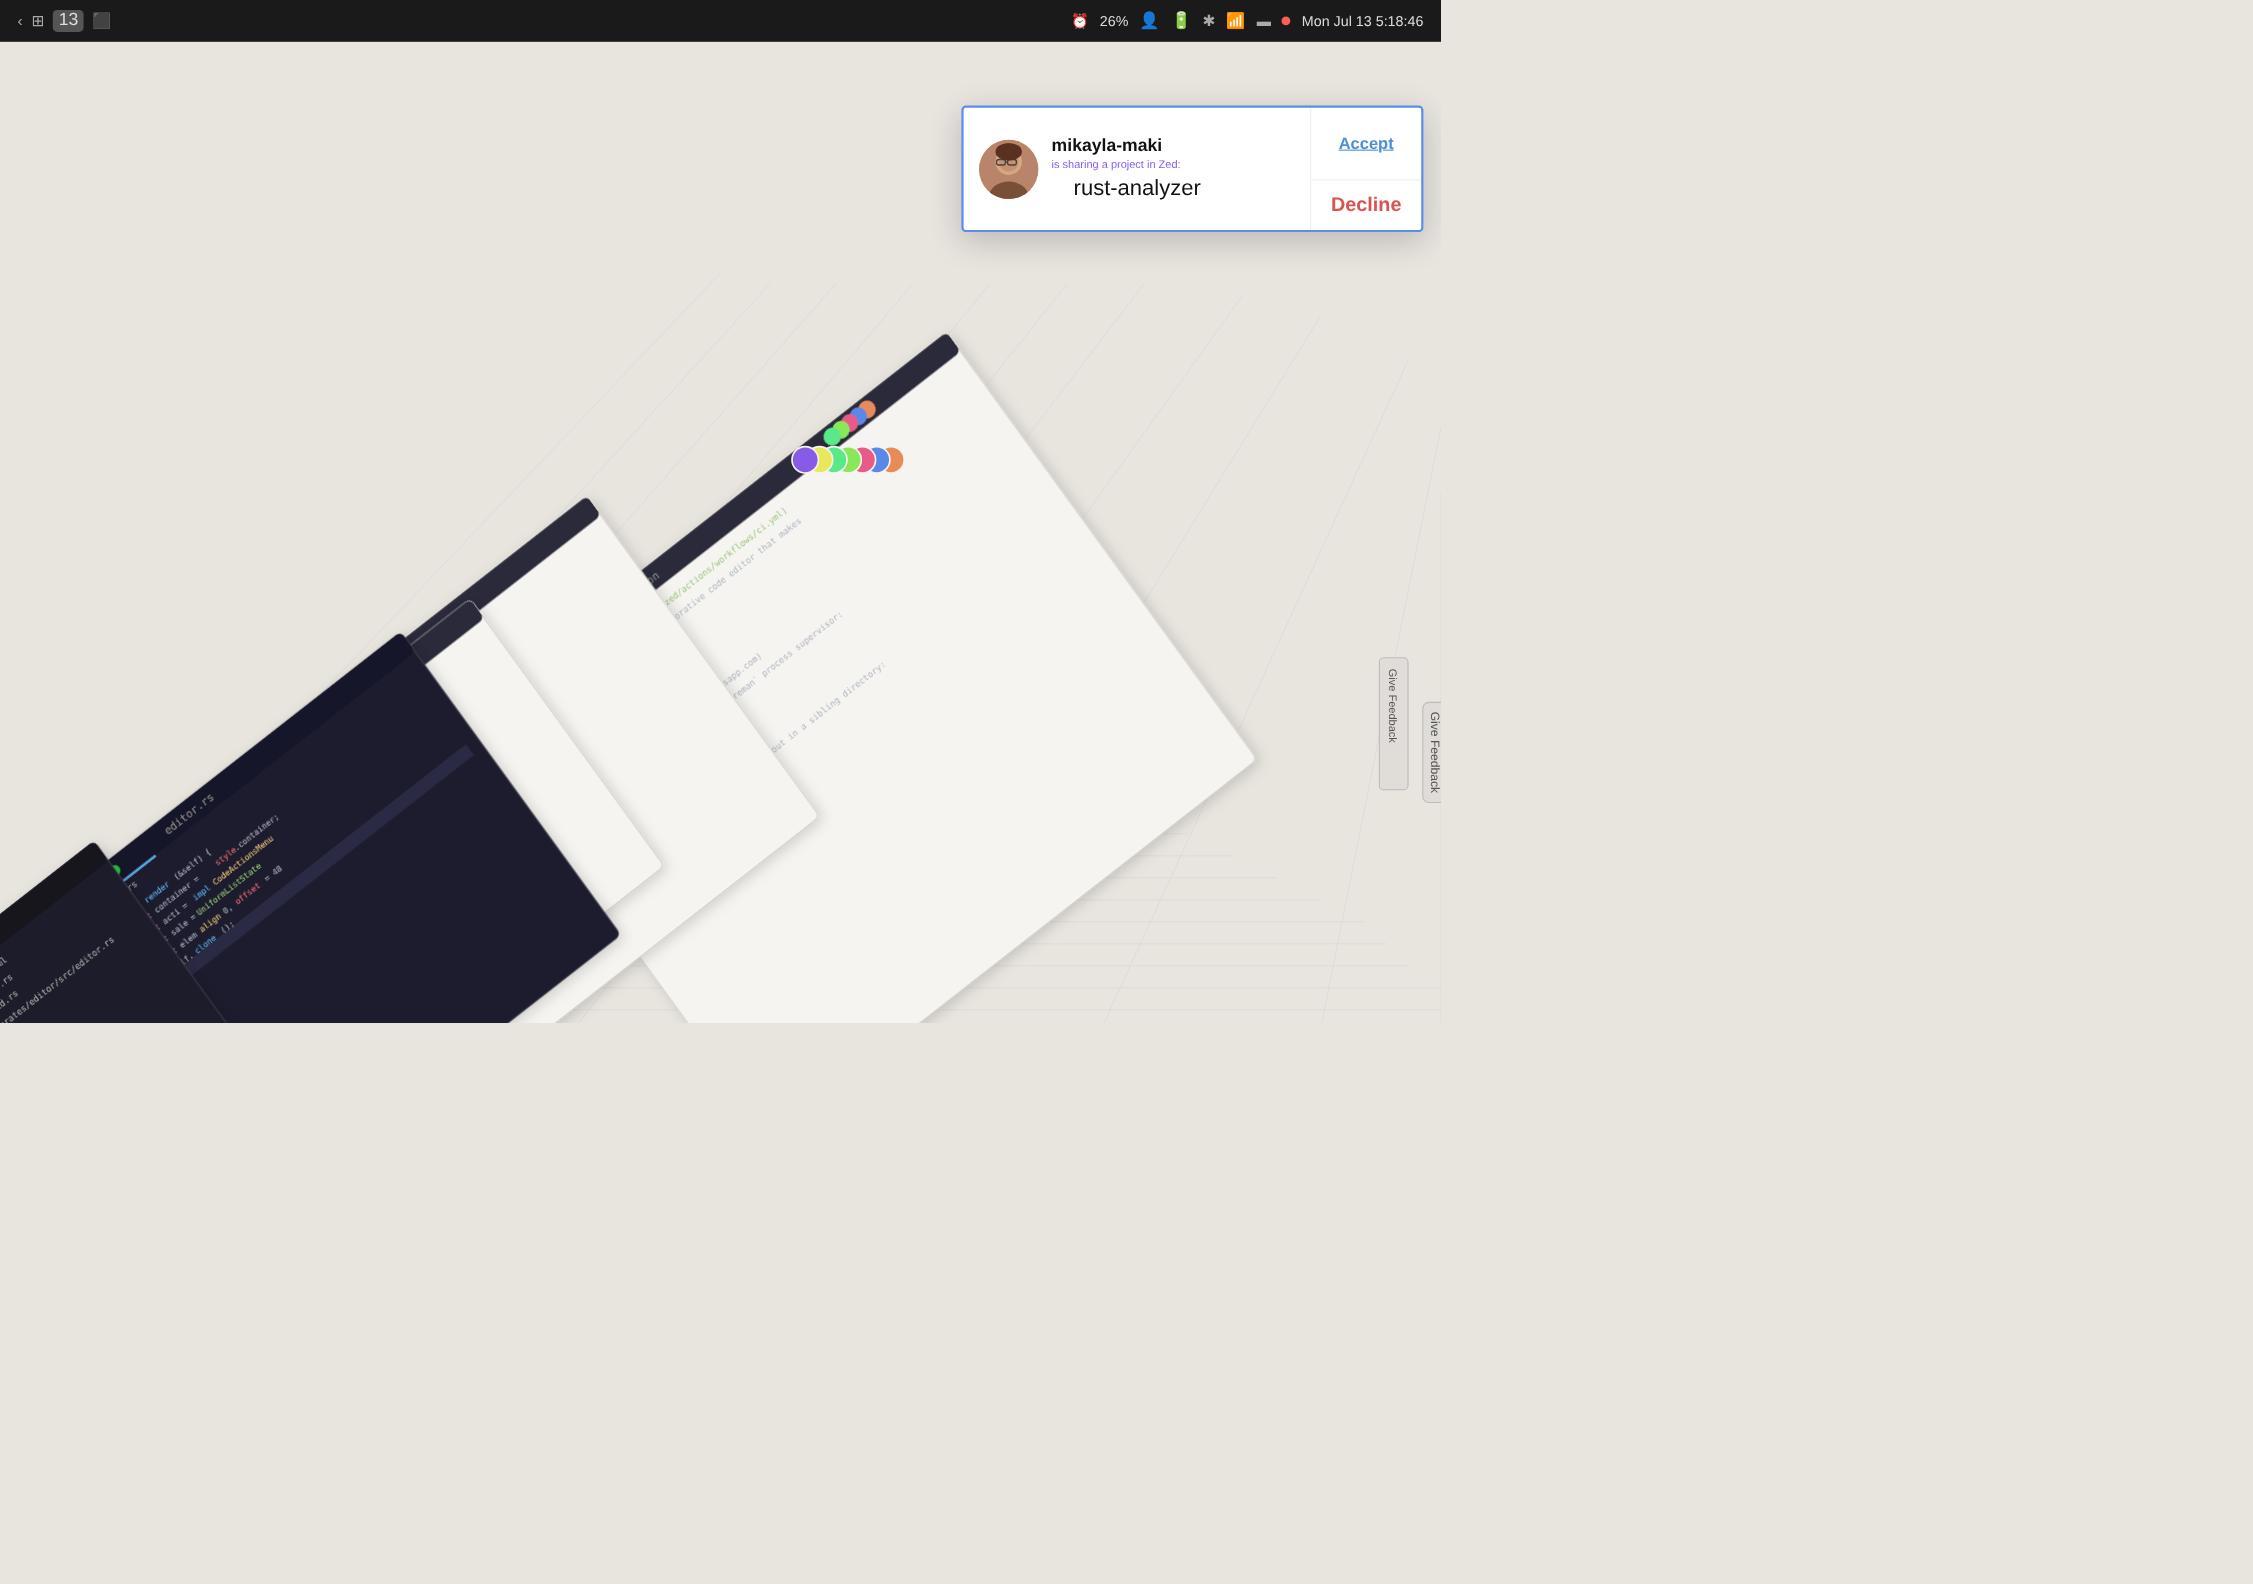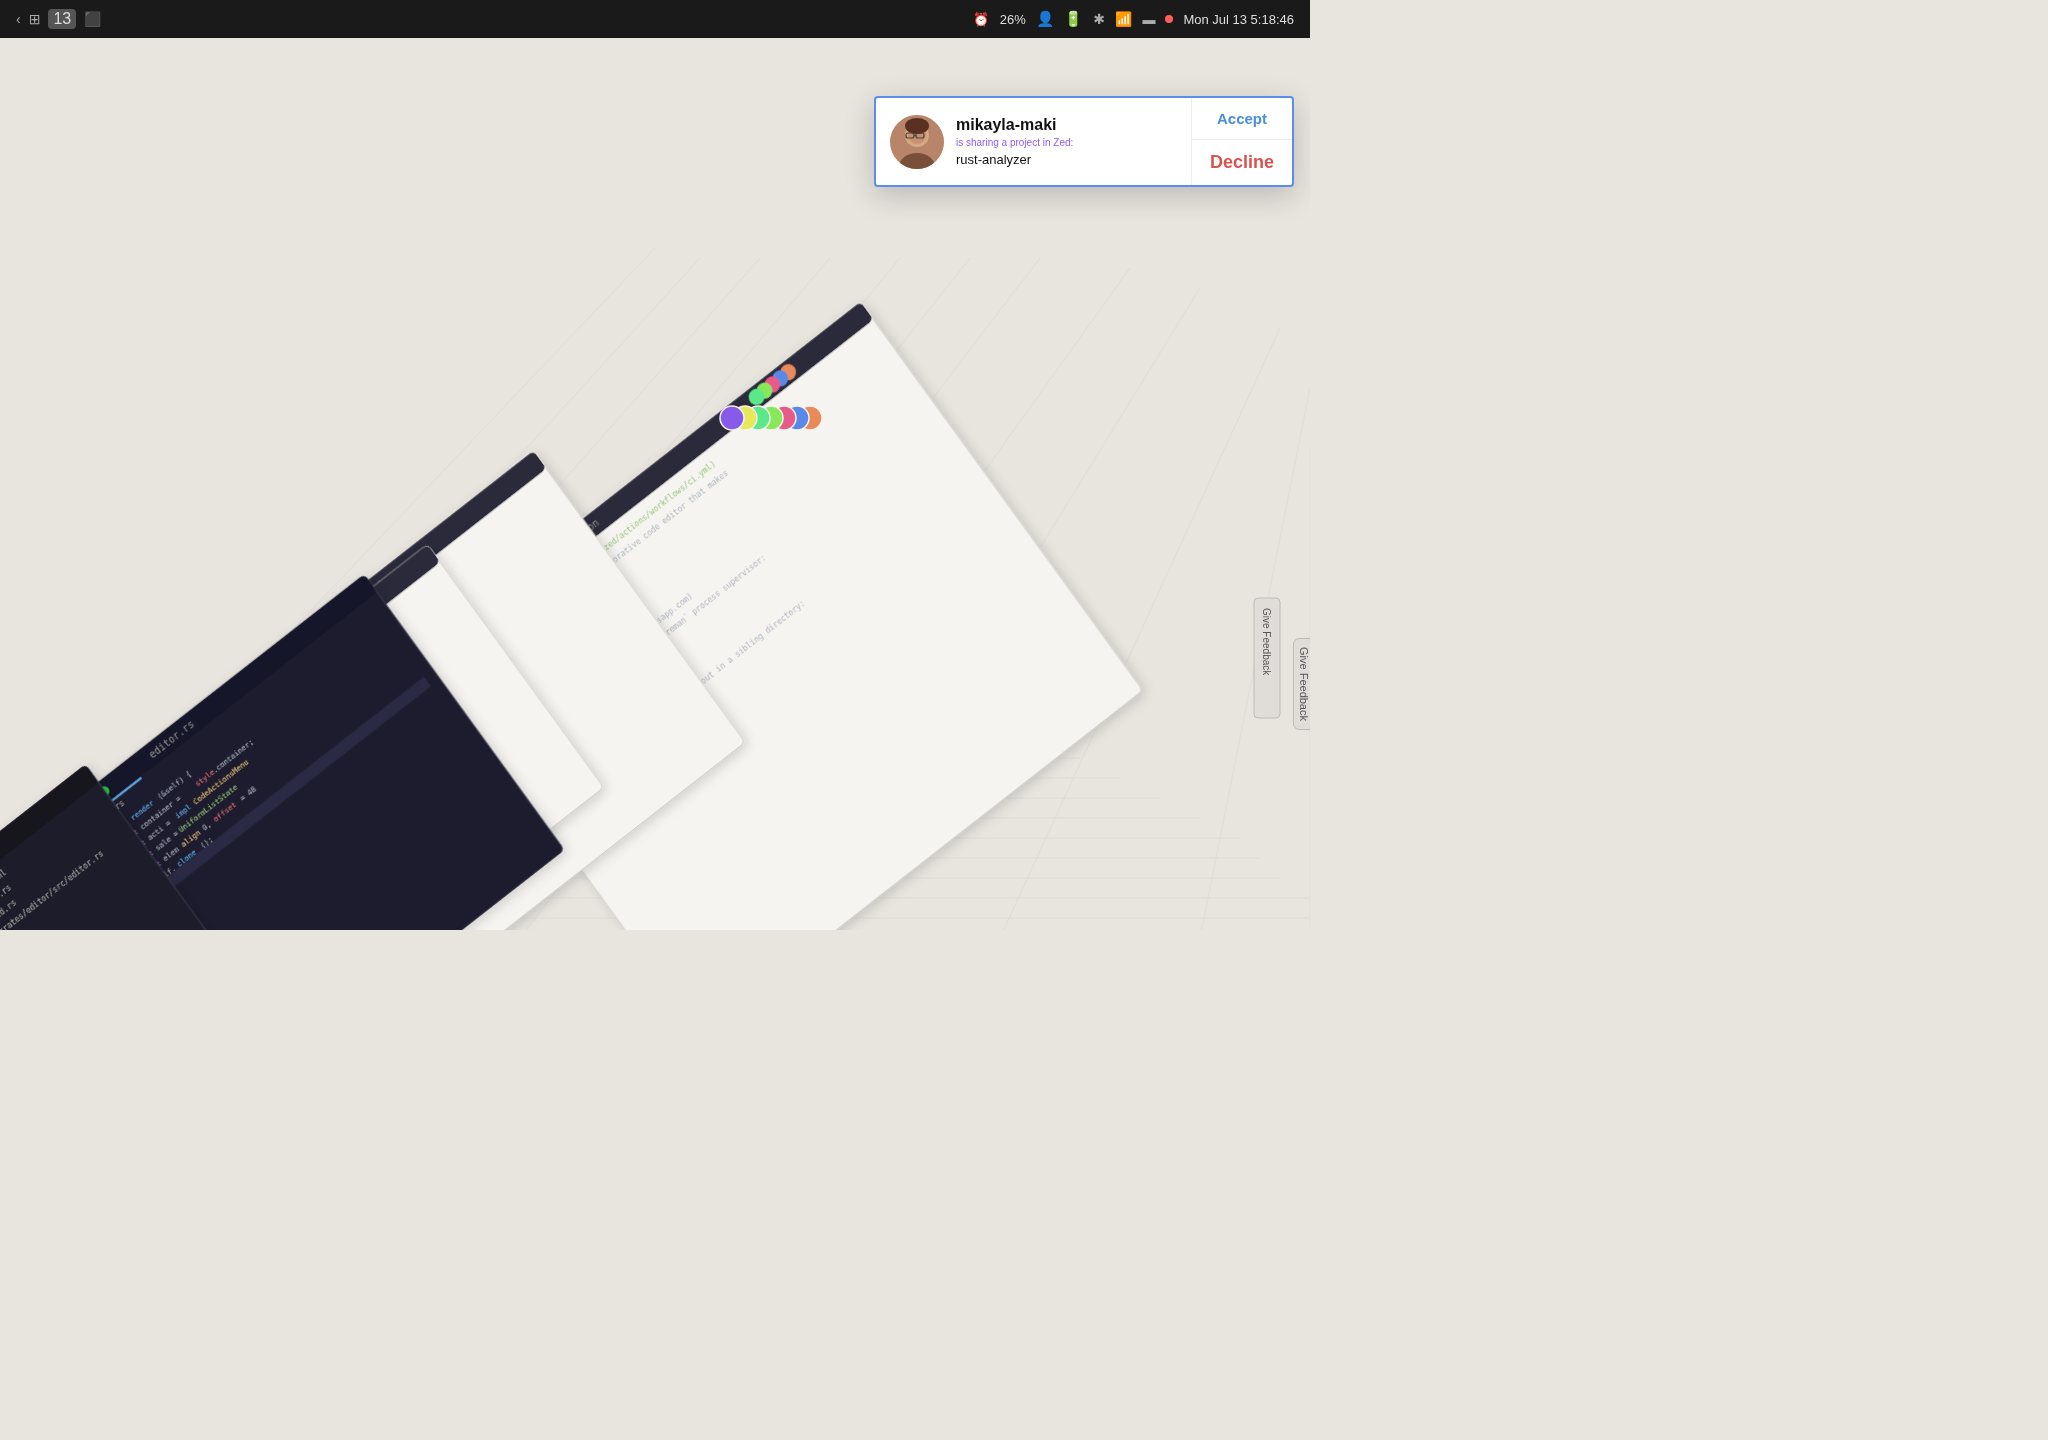--- a/index.html
+++ b/index.html
@@ -200,7 +200,8 @@
       font-weight: 600;
       cursor: pointer;
       border-bottom: 1px solid #eee;
-      padding: 12px 18px;
+      padding: 24px 18px;
+      text-decoration: underline;
     }
 
     .notification-decline {

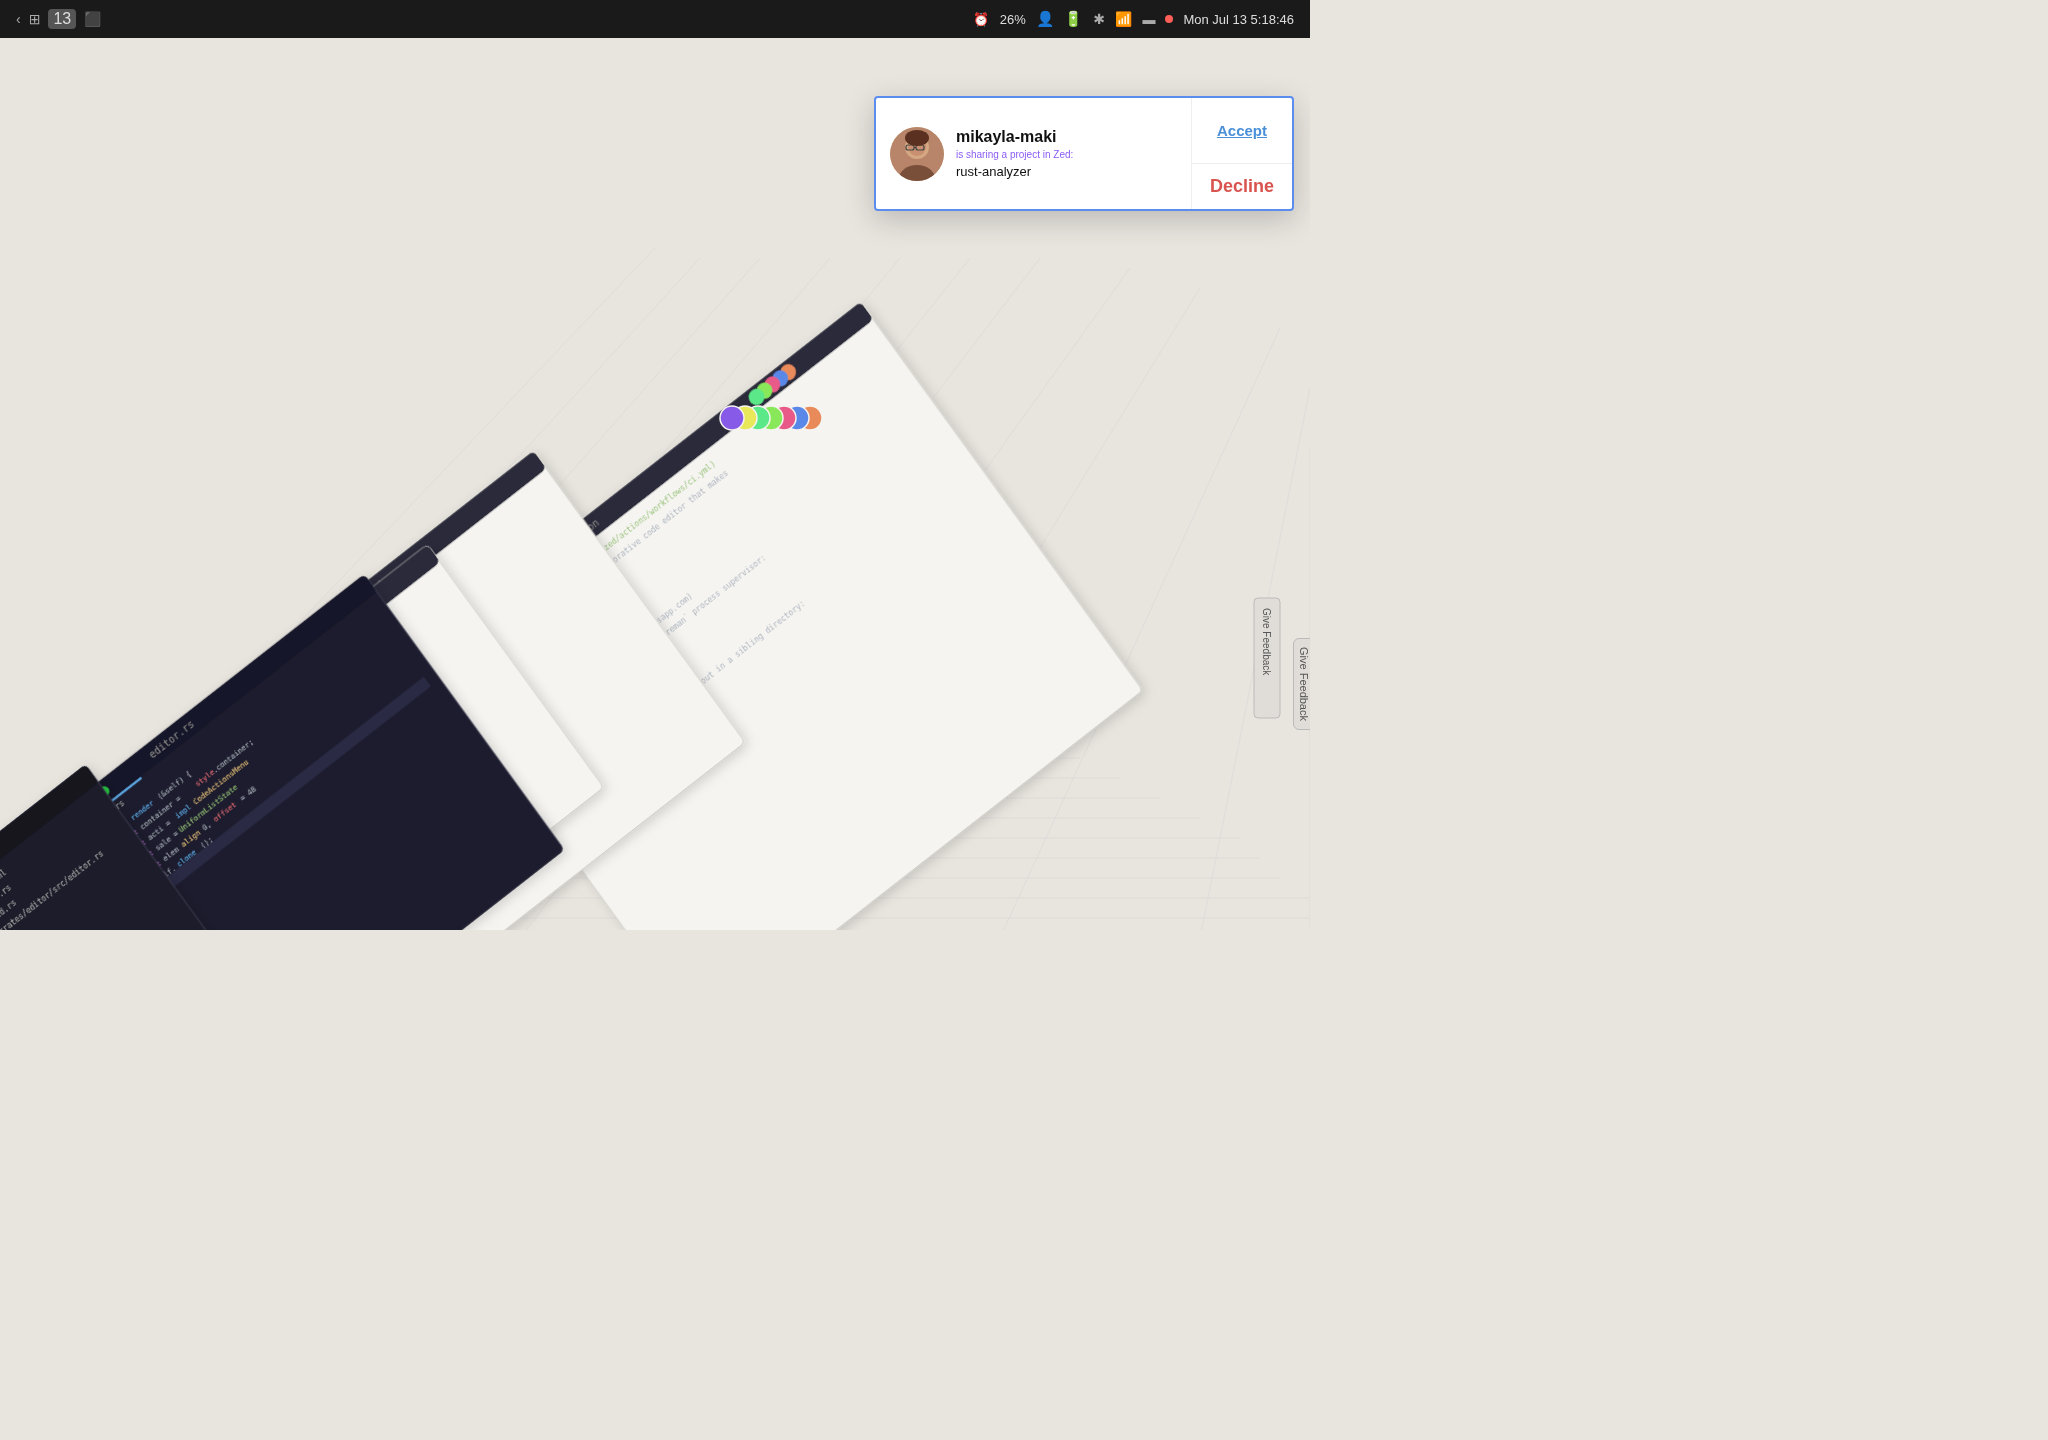--- a/index.html
+++ b/index.html
@@ -179,9 +179,10 @@
     }
 
     .notification-project {
-      font-size: 13px;
+      font-size: 20px;
       color: #111;
       font-weight: 500;
+      margin-left: 20px;
     }
 
     .notification-actions {

